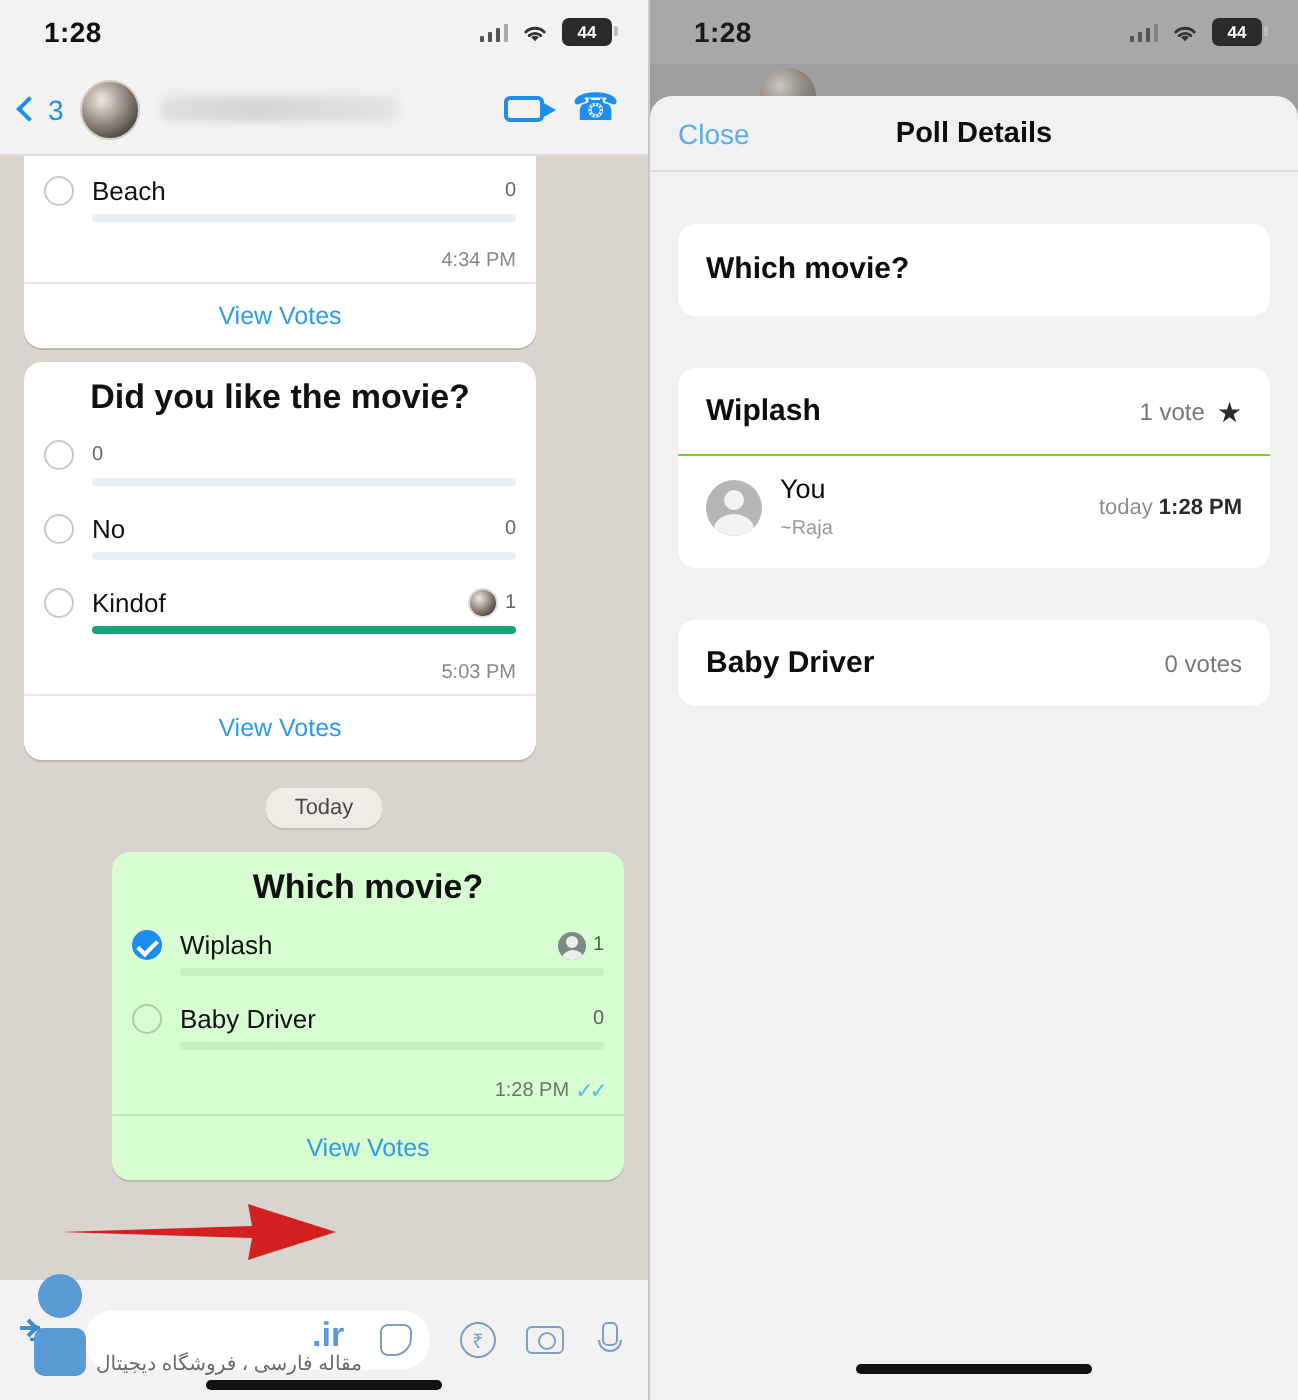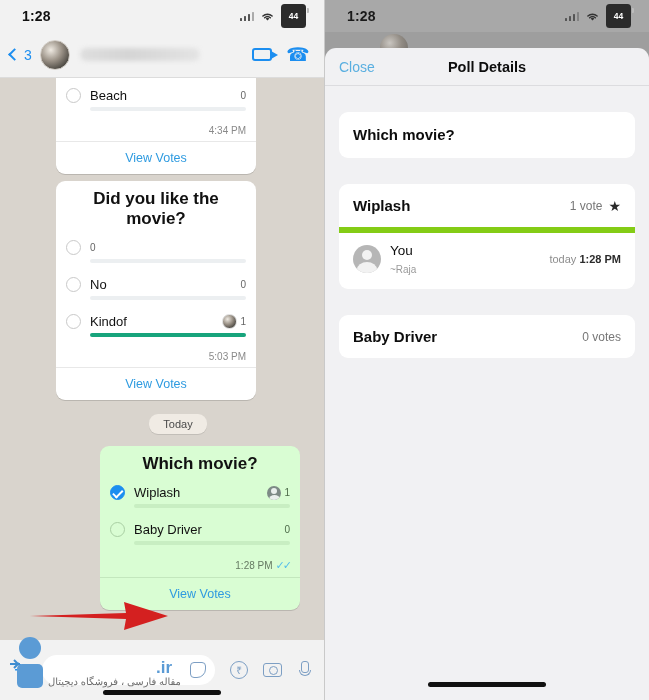--- a/index.html
+++ b/index.html
@@ -34,7 +34,7 @@
   .sig i:nth-child(3){ height: 7px; }
   .sig i:nth-child(4){ height: 9px; opacity:.45; }
   .batt {
-    width: 25px; height: 24px; border-radius: 3.5px; background: #2b2b2b;
+    width: 25px; height: 14px; border-radius: 3.5px; background: #2b2b2b;
     display: flex; align-items: center; justify-content: center;
     color: #fff; font-size: 8.5px; font-weight: bold; position: relative;
   }

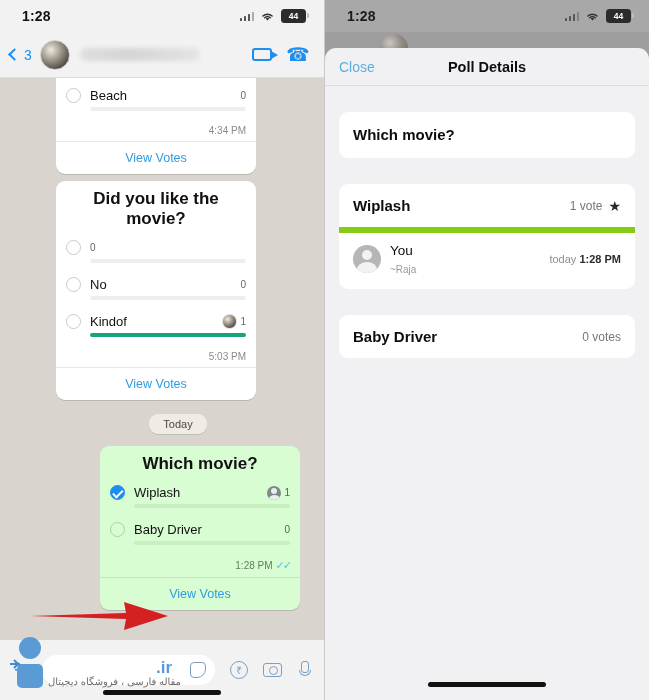--- a/index.html
+++ b/index.html
@@ -75,7 +75,7 @@
   }
   .icon-phone { font-size: 19px; color: #1c8ef0; line-height: 1; transform: scaleX(-1); }
 
-  .chat-body { position: relative; height: 622px; padding: 0 12px 0 0; margin-left: 44px; }
+  .chat-body { position: relative; height: 622px; padding: 0 0 0 0; }
 
   .poll-card {
     background: #ffffff; border-radius: 9px;

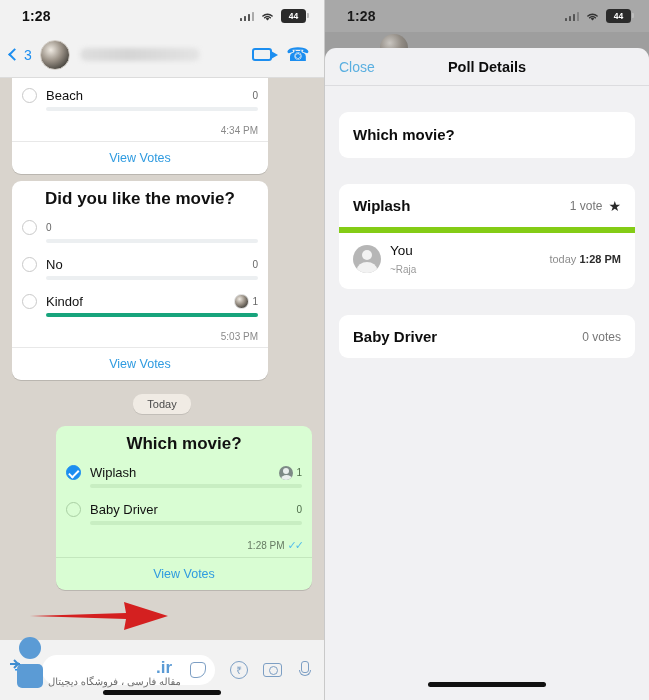--- a/index.html
+++ b/index.html
@@ -248,7 +248,7 @@
   .star { font-size: 14px; color: #2b2b2b; margin-left: 6px; }
   .voter-row {
     display: flex; align-items: center; gap: 9px;
-    padding: 8px 14px 12px 14px; border-top: 6px solid #84cc16;
+    padding: 8px 14px 12px 14px; border-top: 1px solid #84cc16;
   }
   .voter-av {
     width: 28px; height: 28px; border-radius: 50%; background: #b6b6b6;

